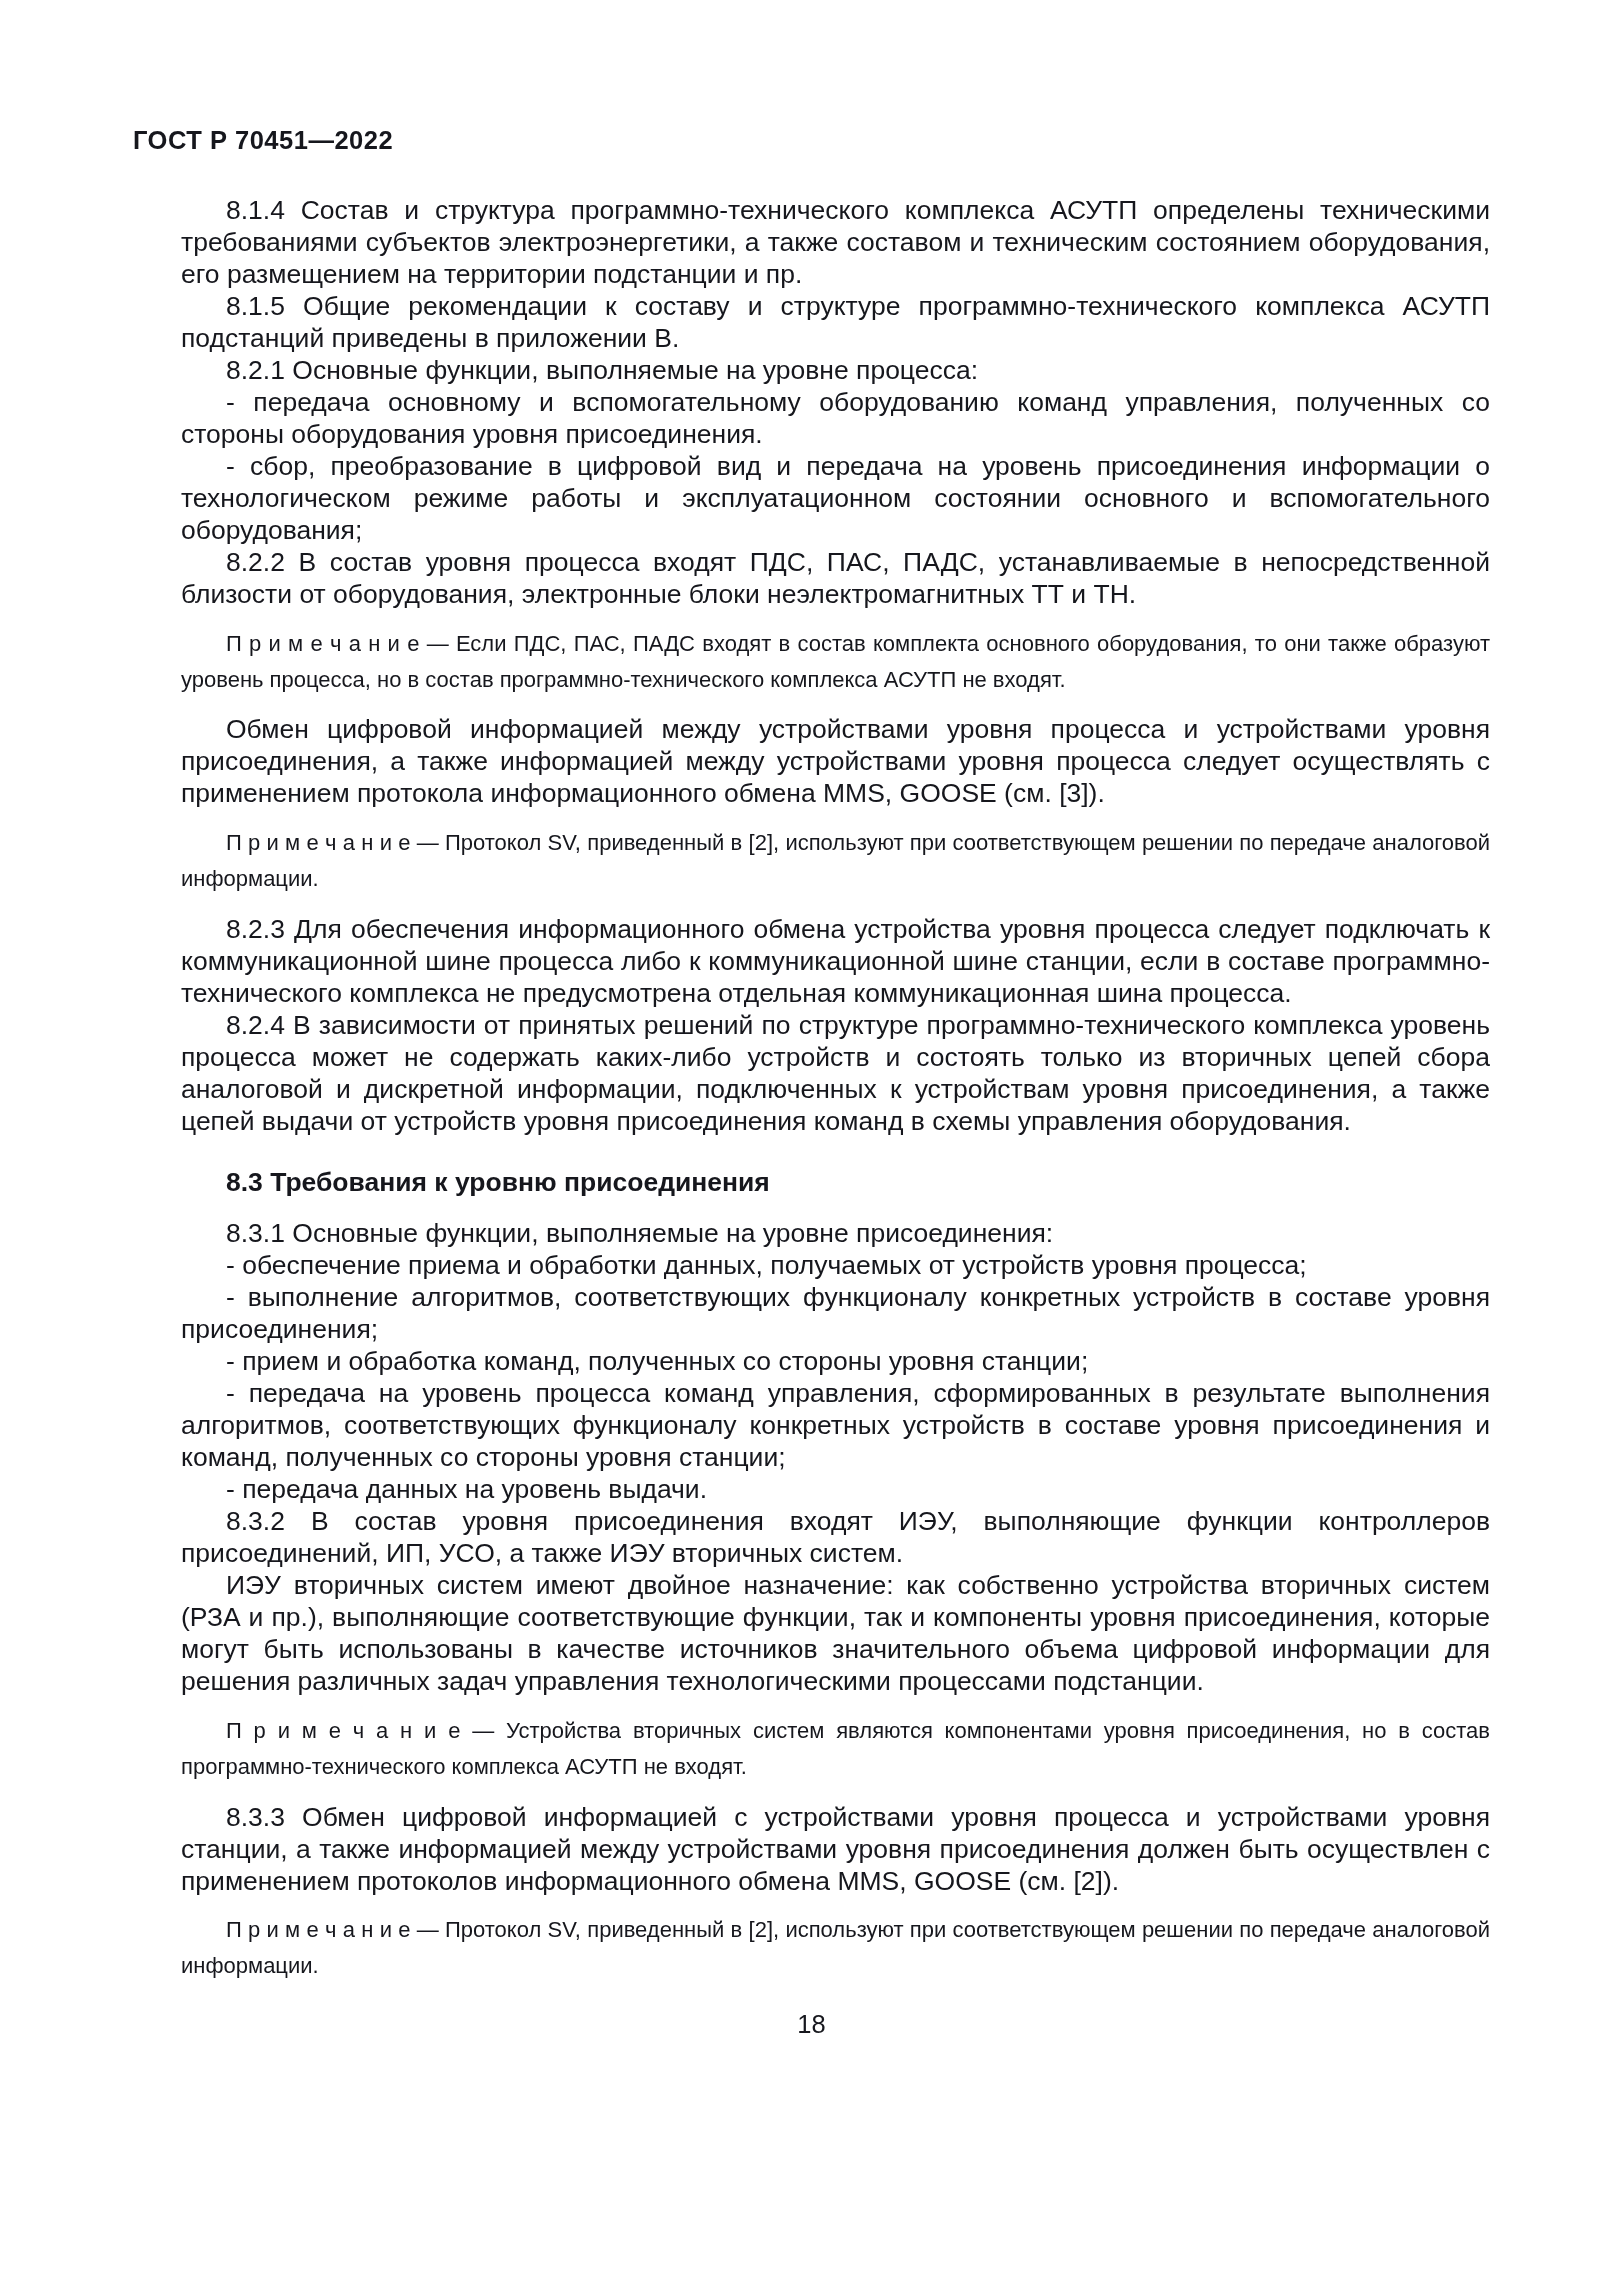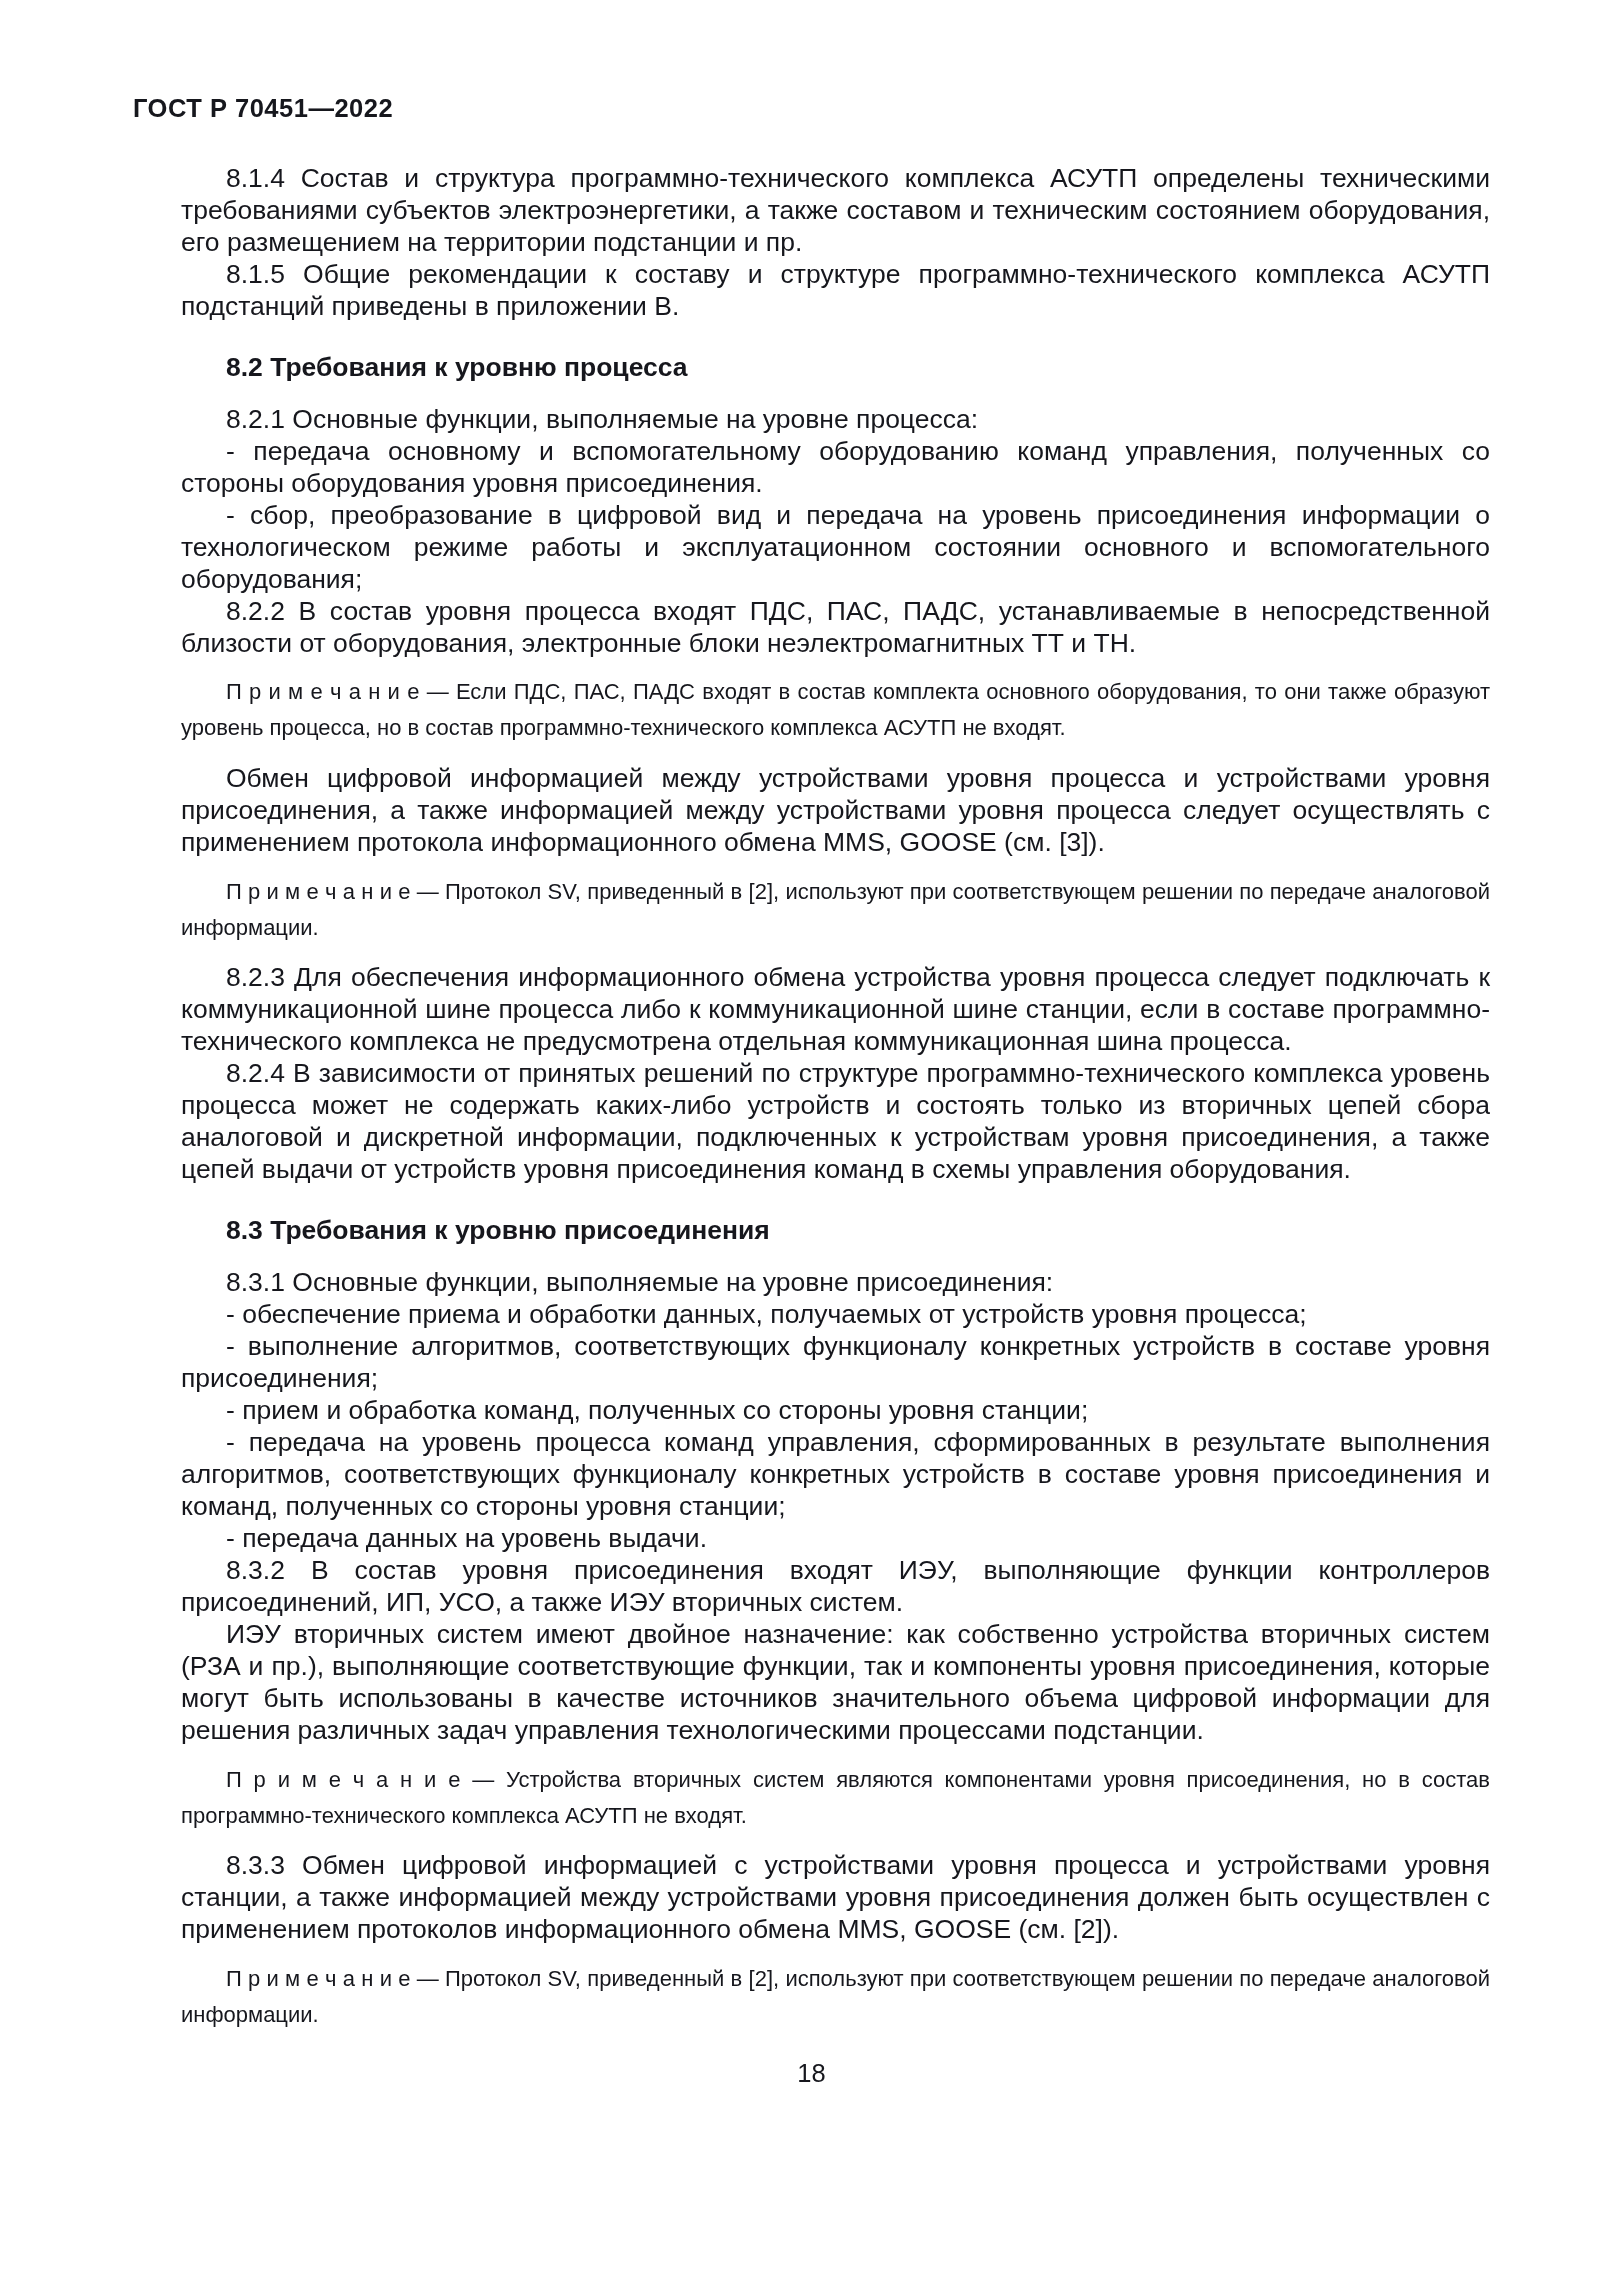--- a/index.html
+++ b/index.html
@@ -23,6 +23,7 @@
     font-weight: bold;
     letter-spacing: 0.5px;
     margin-bottom: 39px;
+    margin-top: 32px;
   }
   .doc-body {
     font-size: 26.5px;

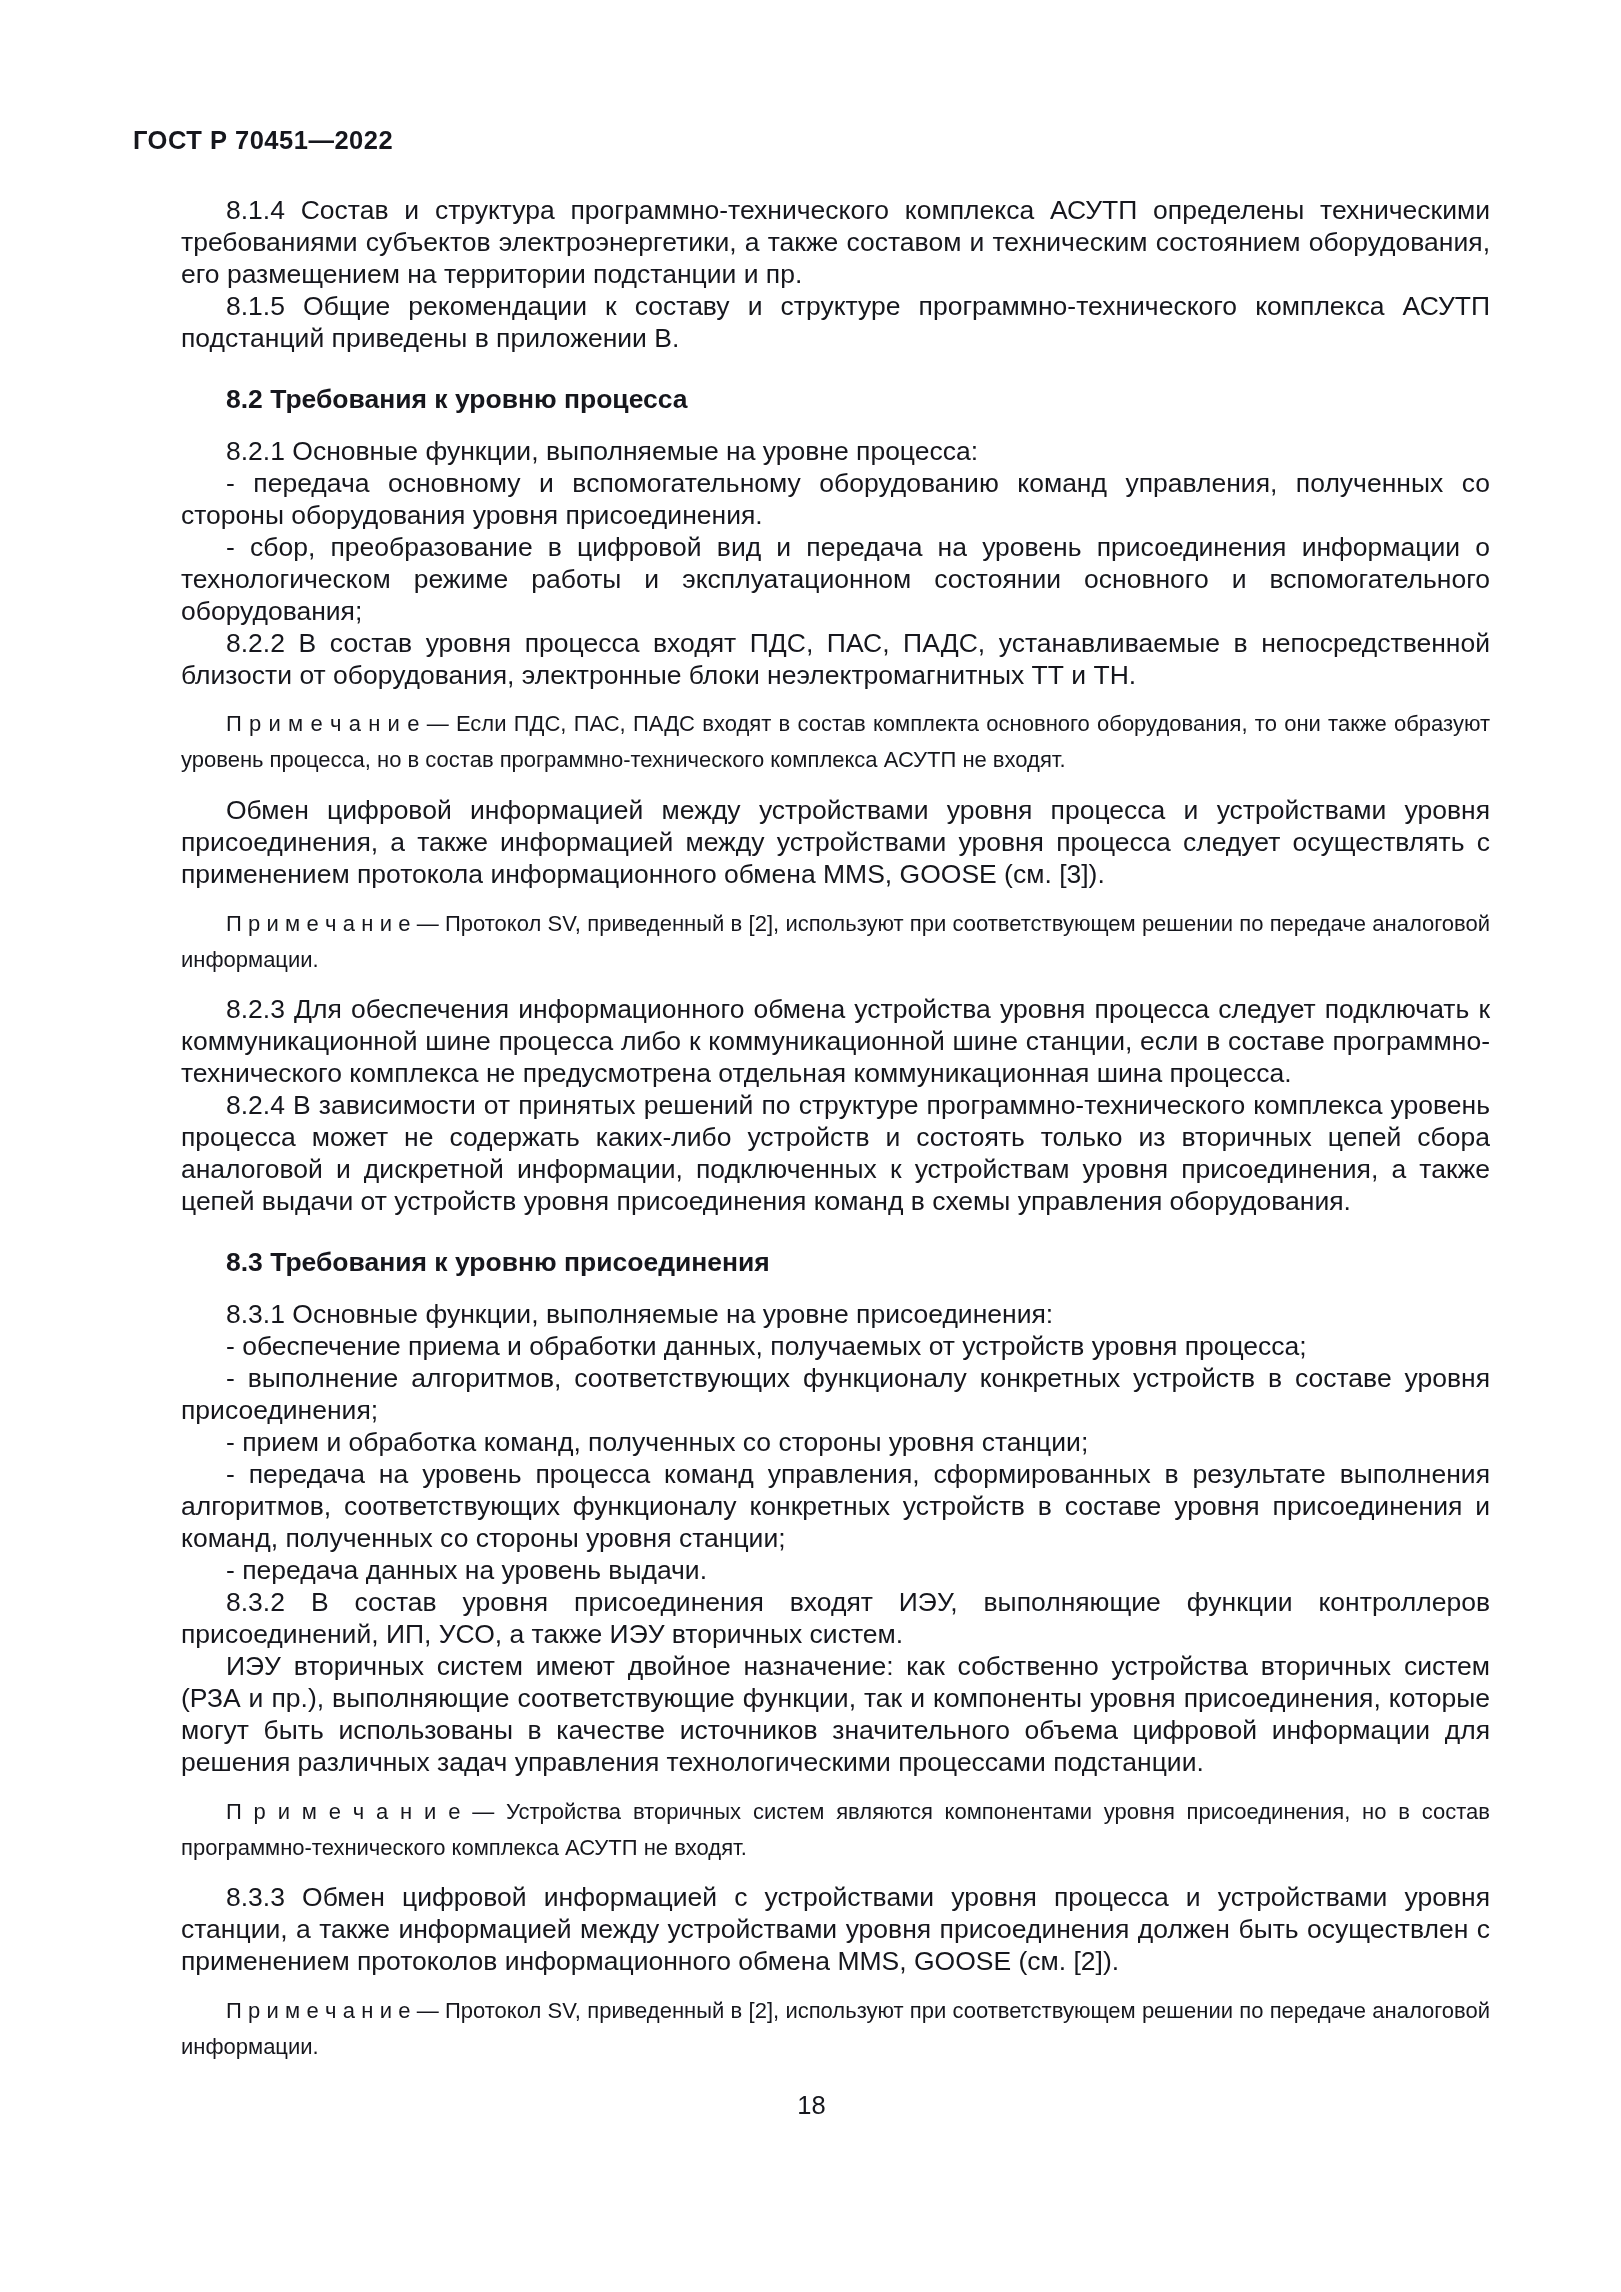--- a/index.html
+++ b/index.html
@@ -67,7 +67,6 @@
   <div class="doc-body">
     <p class="para">8.1.4 Состав и структура программно-технического комплекса АСУТП определены техническими требованиями субъектов электроэнергетики, а также составом и техническим состоянием оборудования, его размещением на территории подстанции и пр.</p>
     <p class="para">8.1.5 Общие рекомендации к составу и структуре программно-технического комплекса АСУТП подстанций приведены в приложении В.</p>
-    <h2 class="heading">8.2 Требования к уровню процесса</h2>
     <p class="para">8.2.1 Основные функции, выполняемые на уровне процесса:</p>
     <p class="para">- передача основному и вспомогательному оборудованию команд управления, полученных со стороны оборудования уровня присоединения.</p>
     <p class="para">- сбор, преобразование в цифровой вид и передача на уровень присоединения информации о технологическом режиме работы и эксплуатационном состоянии основного и вспомогательного оборудования;</p>

